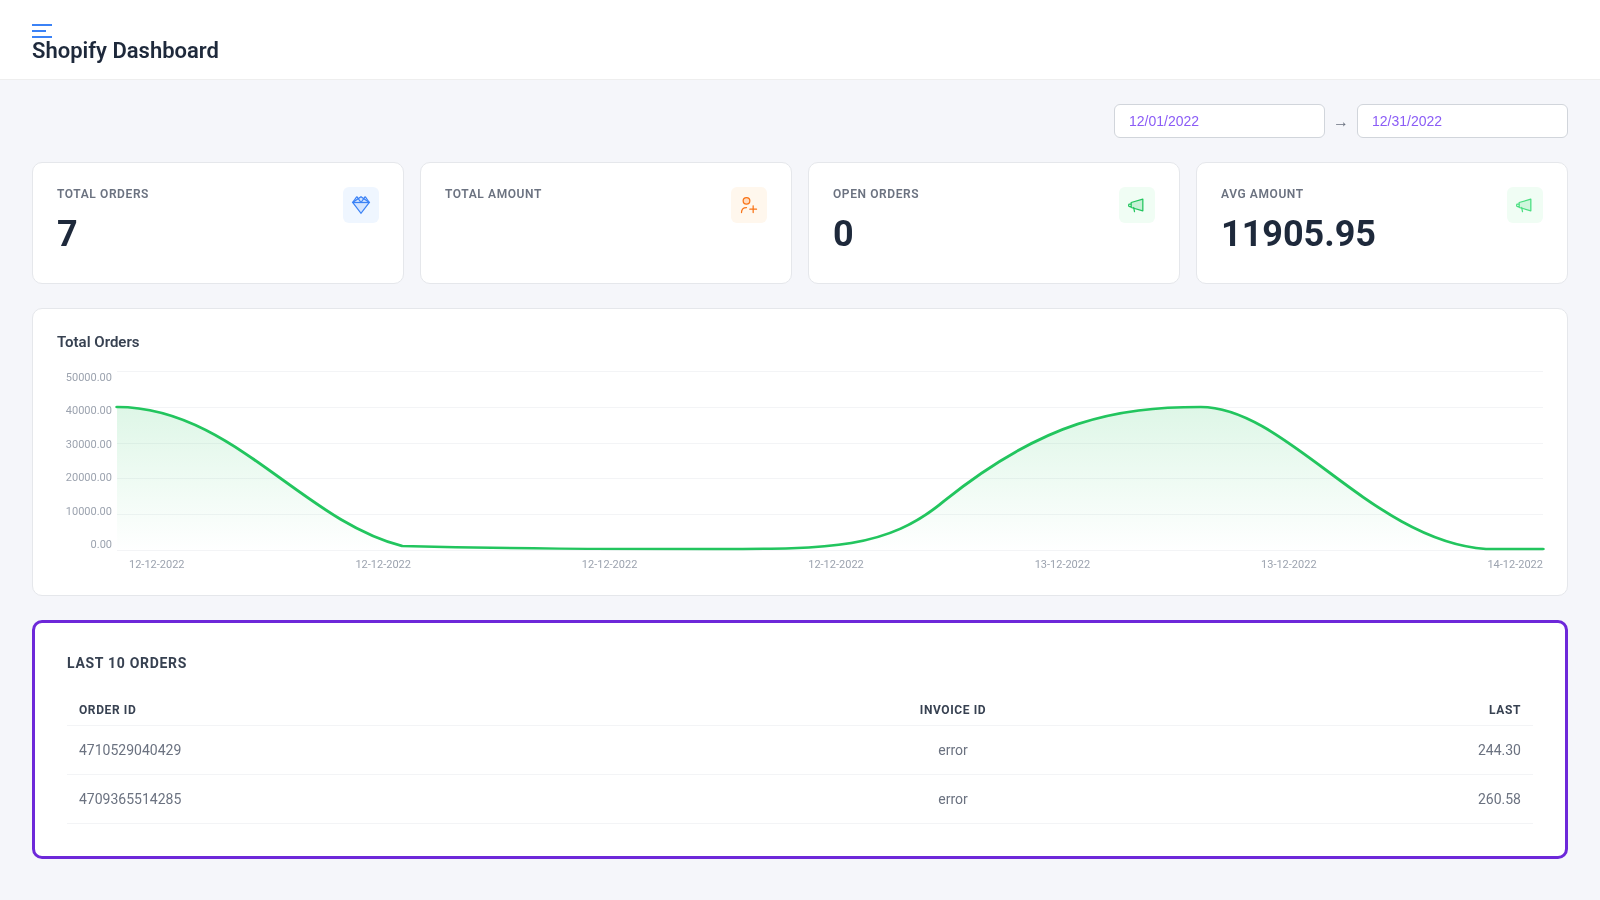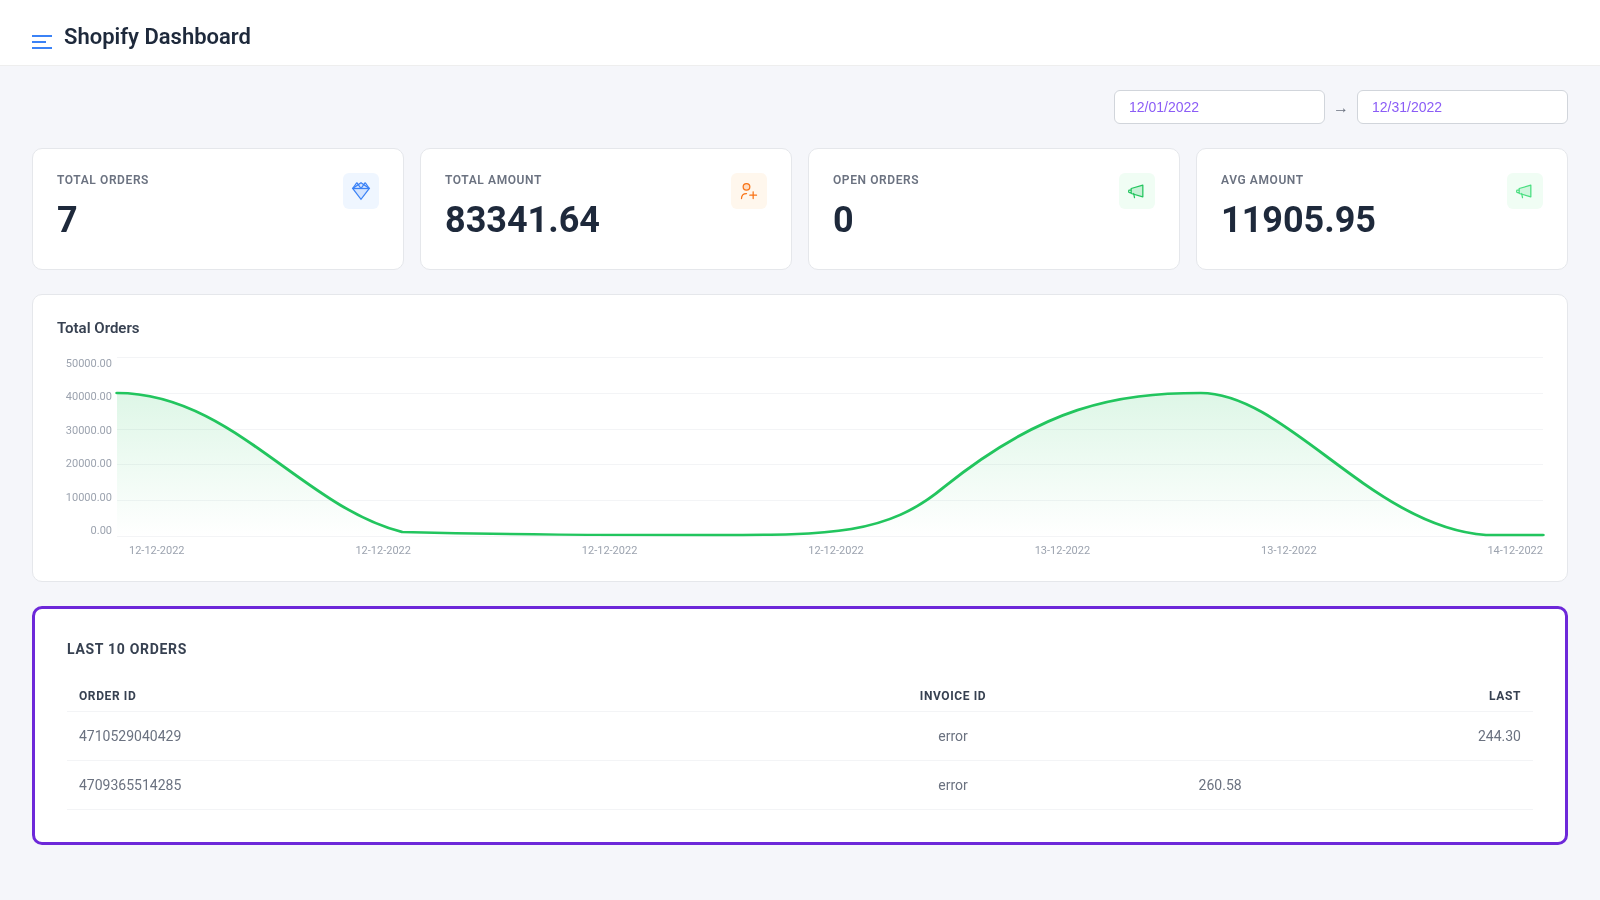--- a/index.html
+++ b/index.html
@@ -11,10 +11,11 @@
     }
     .header {
       display: flex;
-      align-items: flex-end;
+      align-items: flex-start;
       padding: 24px 32px 16px;
       background: #fff;
       border-bottom: 1px solid #eee;
+      flex-direction: column;
     }
     .header-icon {
       color: #3b82f6;

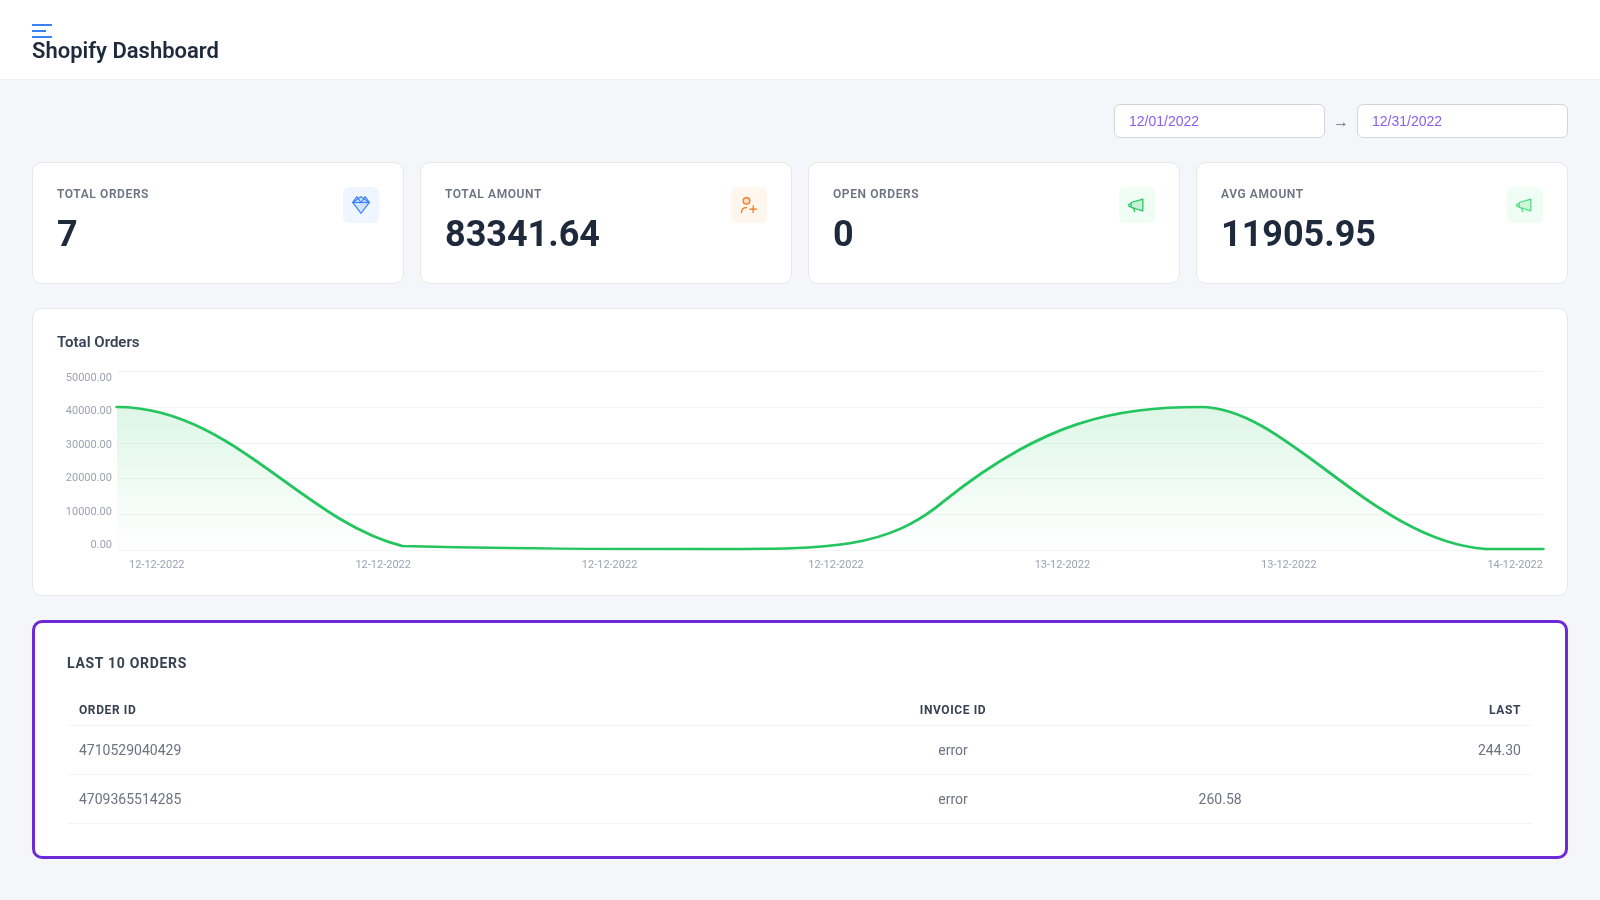--- a/index.html
+++ b/index.html
@@ -253,7 +253,6 @@
 
     <div class="stat-card">
       <div class="stat-label">TOTAL AMOUNT</div>
-      <div class="stat-value">83341.64</div>
       <div class="stat-icon orange">
         <svg width="20" height="20" viewBox="0 0 24 24" fill="none">
           <circle cx="9" cy="7" r="4" stroke="#f97316" stroke-width="1.5" fill="#f97316" fill-opacity="0.2"></circle>

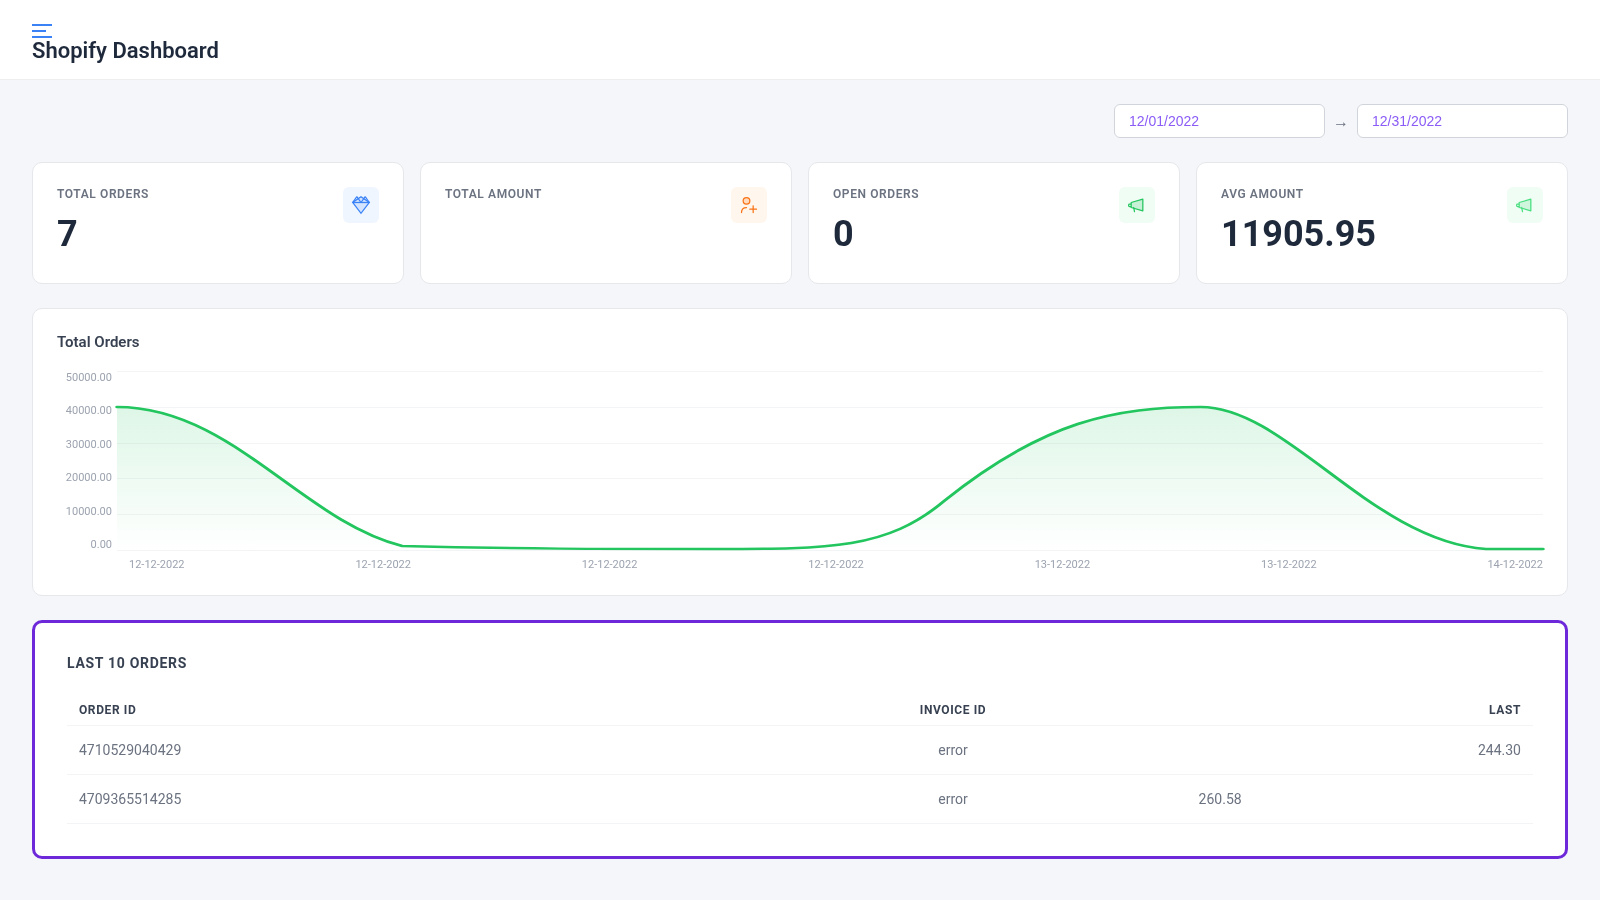--- a/index.html
+++ b/index.html
@@ -358,7 +358,7 @@
           <tr>
       <td>4709365514285</td>
       <td style="text-align:center">error</td>
-      <td style="text-align:left">260.58</td>
+      <td style="text-align:right">260.58</td>
     </tr>
         </tbody>
     </table>

